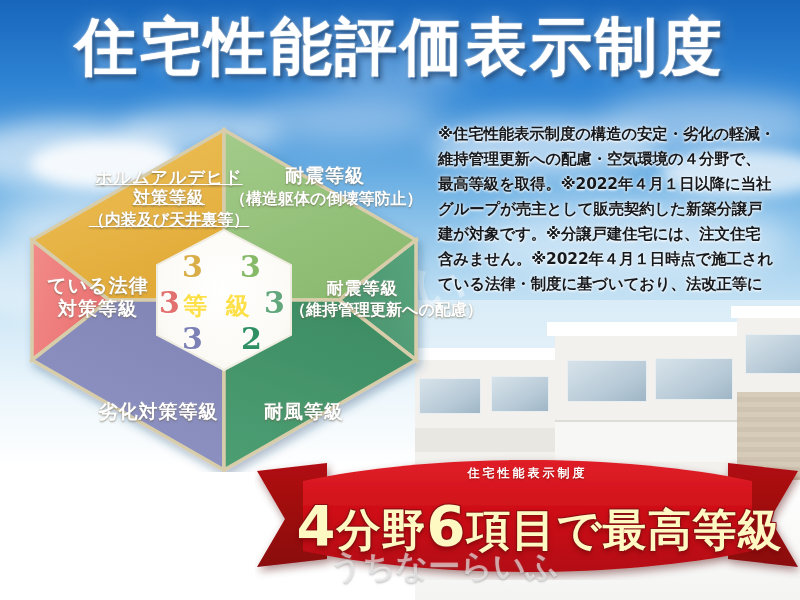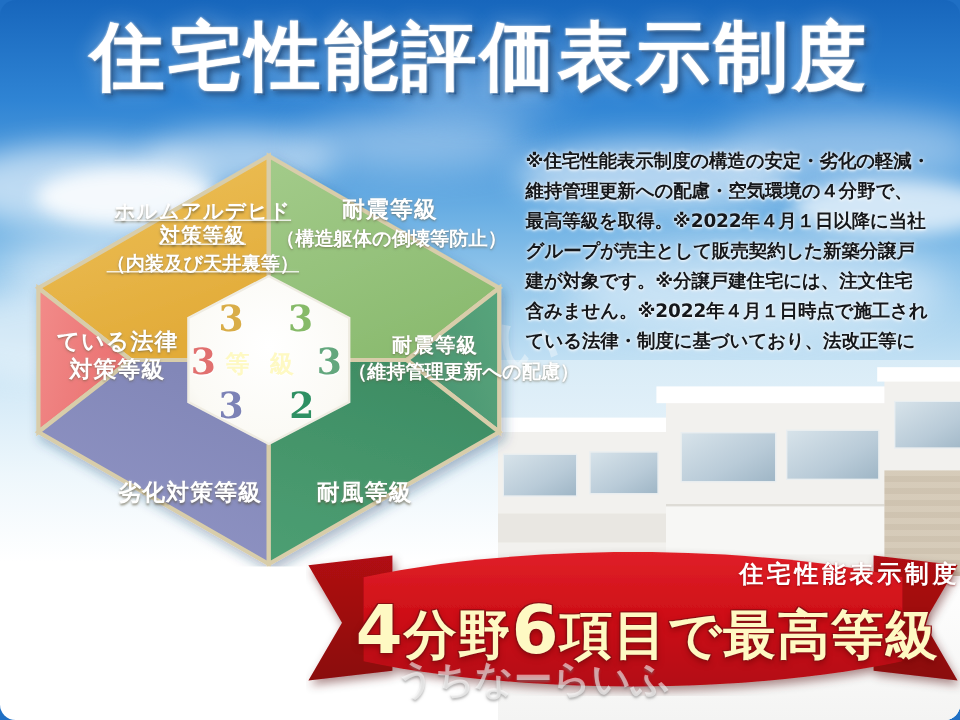--- a/index.html
+++ b/index.html
@@ -8,7 +8,7 @@
     font-family:"DejaVu Sans","Liberation Sans",sans-serif;
     background:#1f6fc4;
   }
-  #stage{position:absolute;inset:0;overflow:hidden;border-radius:13px;}
+  #stage{position:absolute;inset:0;overflow:hidden;}
 
   
   .sky{

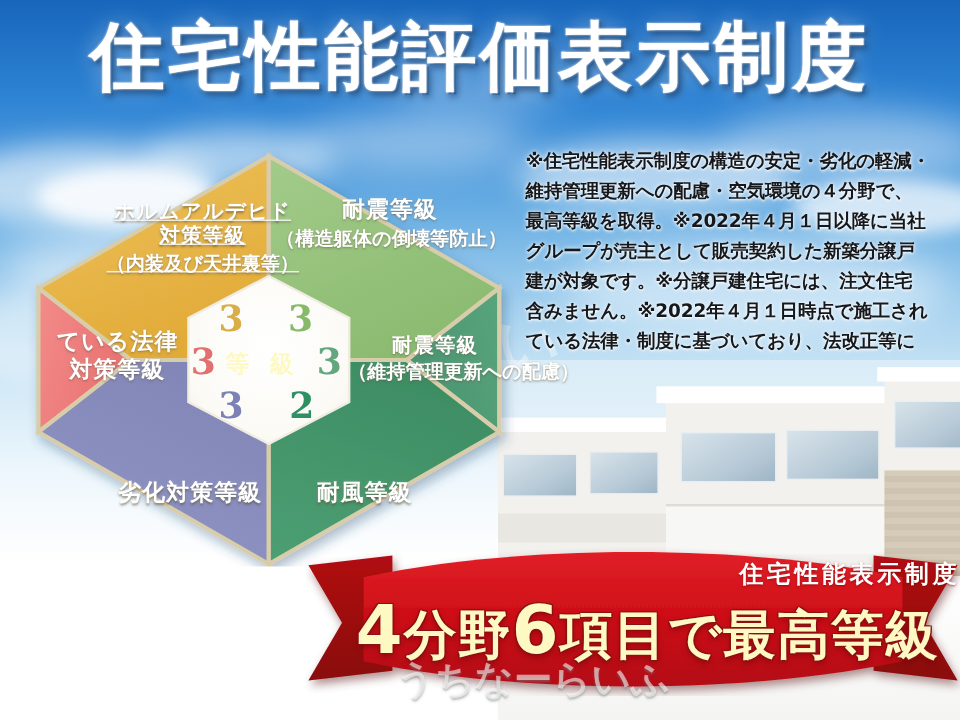--- a/index.html
+++ b/index.html
@@ -75,7 +75,7 @@
   }
   .center-word{
     position:absolute;left:140px;top:178px;width:130px;text-align:center;
-    font-size:20px;font-weight:700;color:#fef9c3;letter-spacing:5px;
+    font-size:24px;font-weight:700;color:#fde047;letter-spacing:5px;
     text-shadow:0 1px 1px rgba(255,255,255,.9);
   }
 

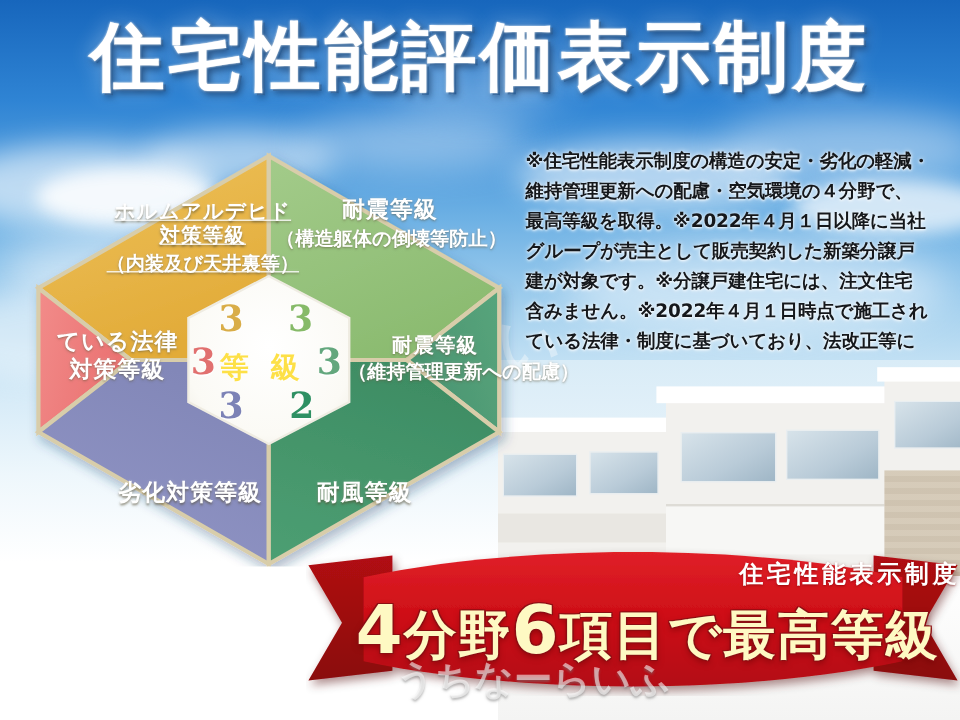--- a/index.html
+++ b/index.html
@@ -98,8 +98,8 @@
   .ribbon{position:absolute;left:255px;top:455px;width:545px;height:125px;}
   .ribbon svg{display:block;}
   .ribbon-small{
-    position:absolute;left:0;top:10px;width:545px;text-align:right;
-    font-size:20px;font-weight:700;color:#ffffff;letter-spacing:3px;
+    position:absolute;left:0;top:10px;width:545px;text-align:center;
+    font-size:12px;font-weight:700;color:#ffffff;letter-spacing:3px;
     text-shadow:0 1px 2px rgba(120,0,0,.6);
   }
   .ribbon-big{

